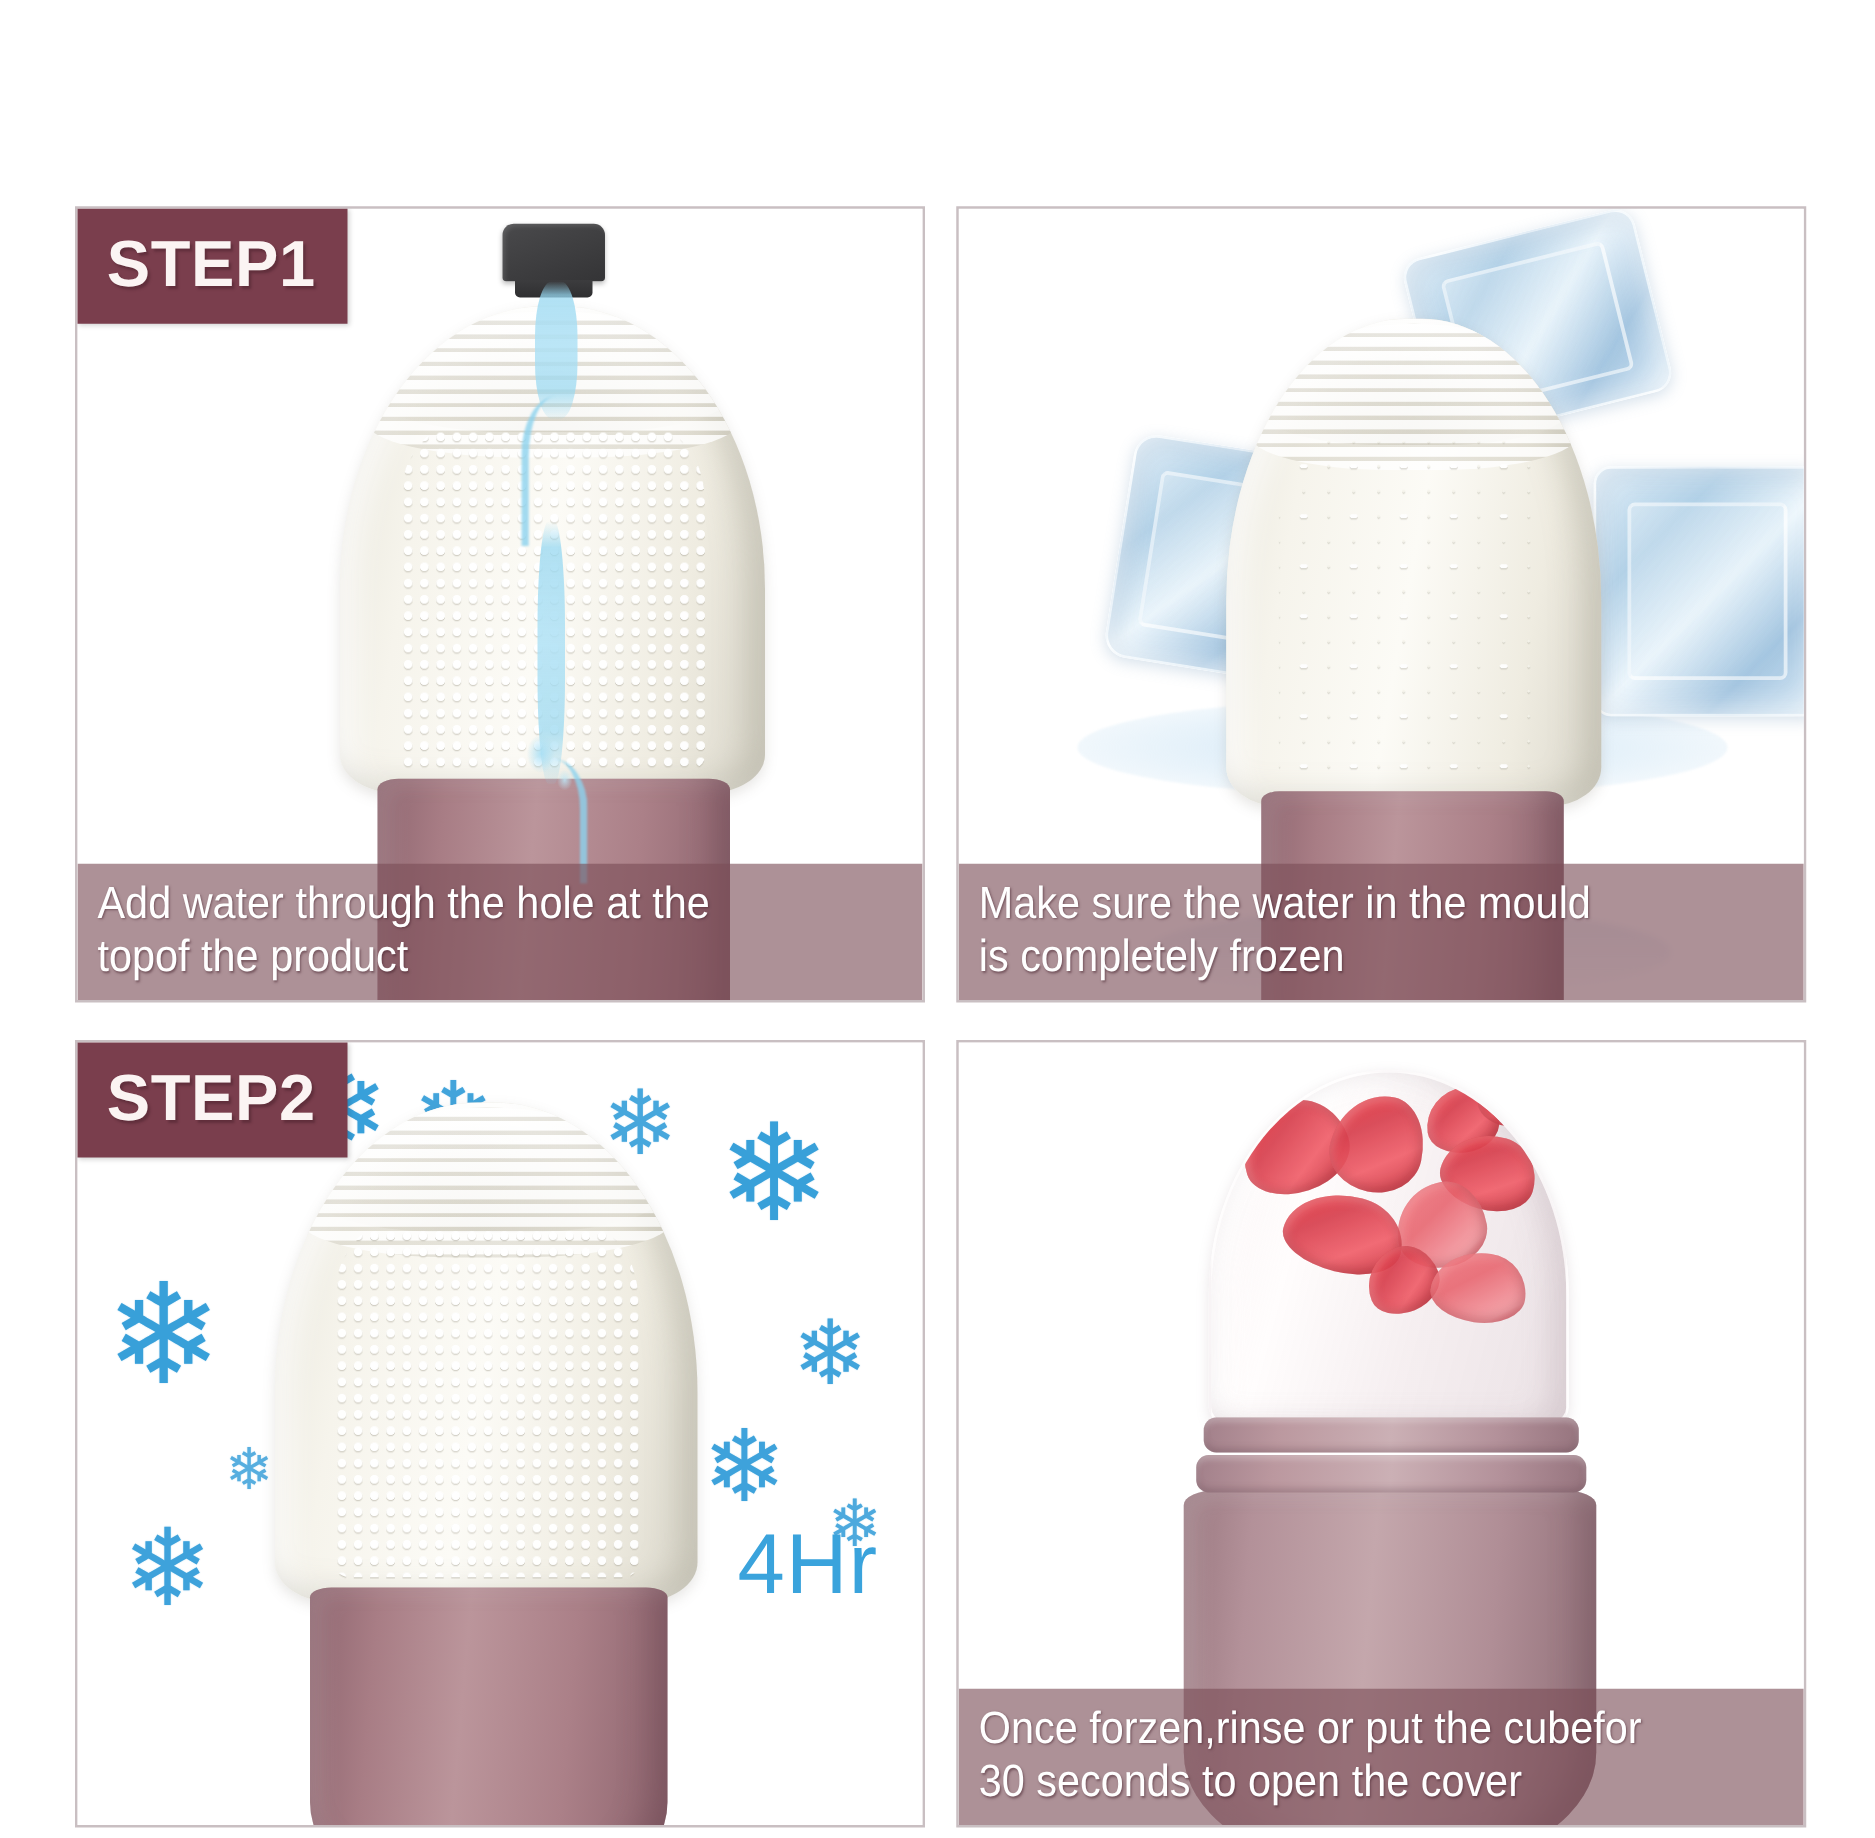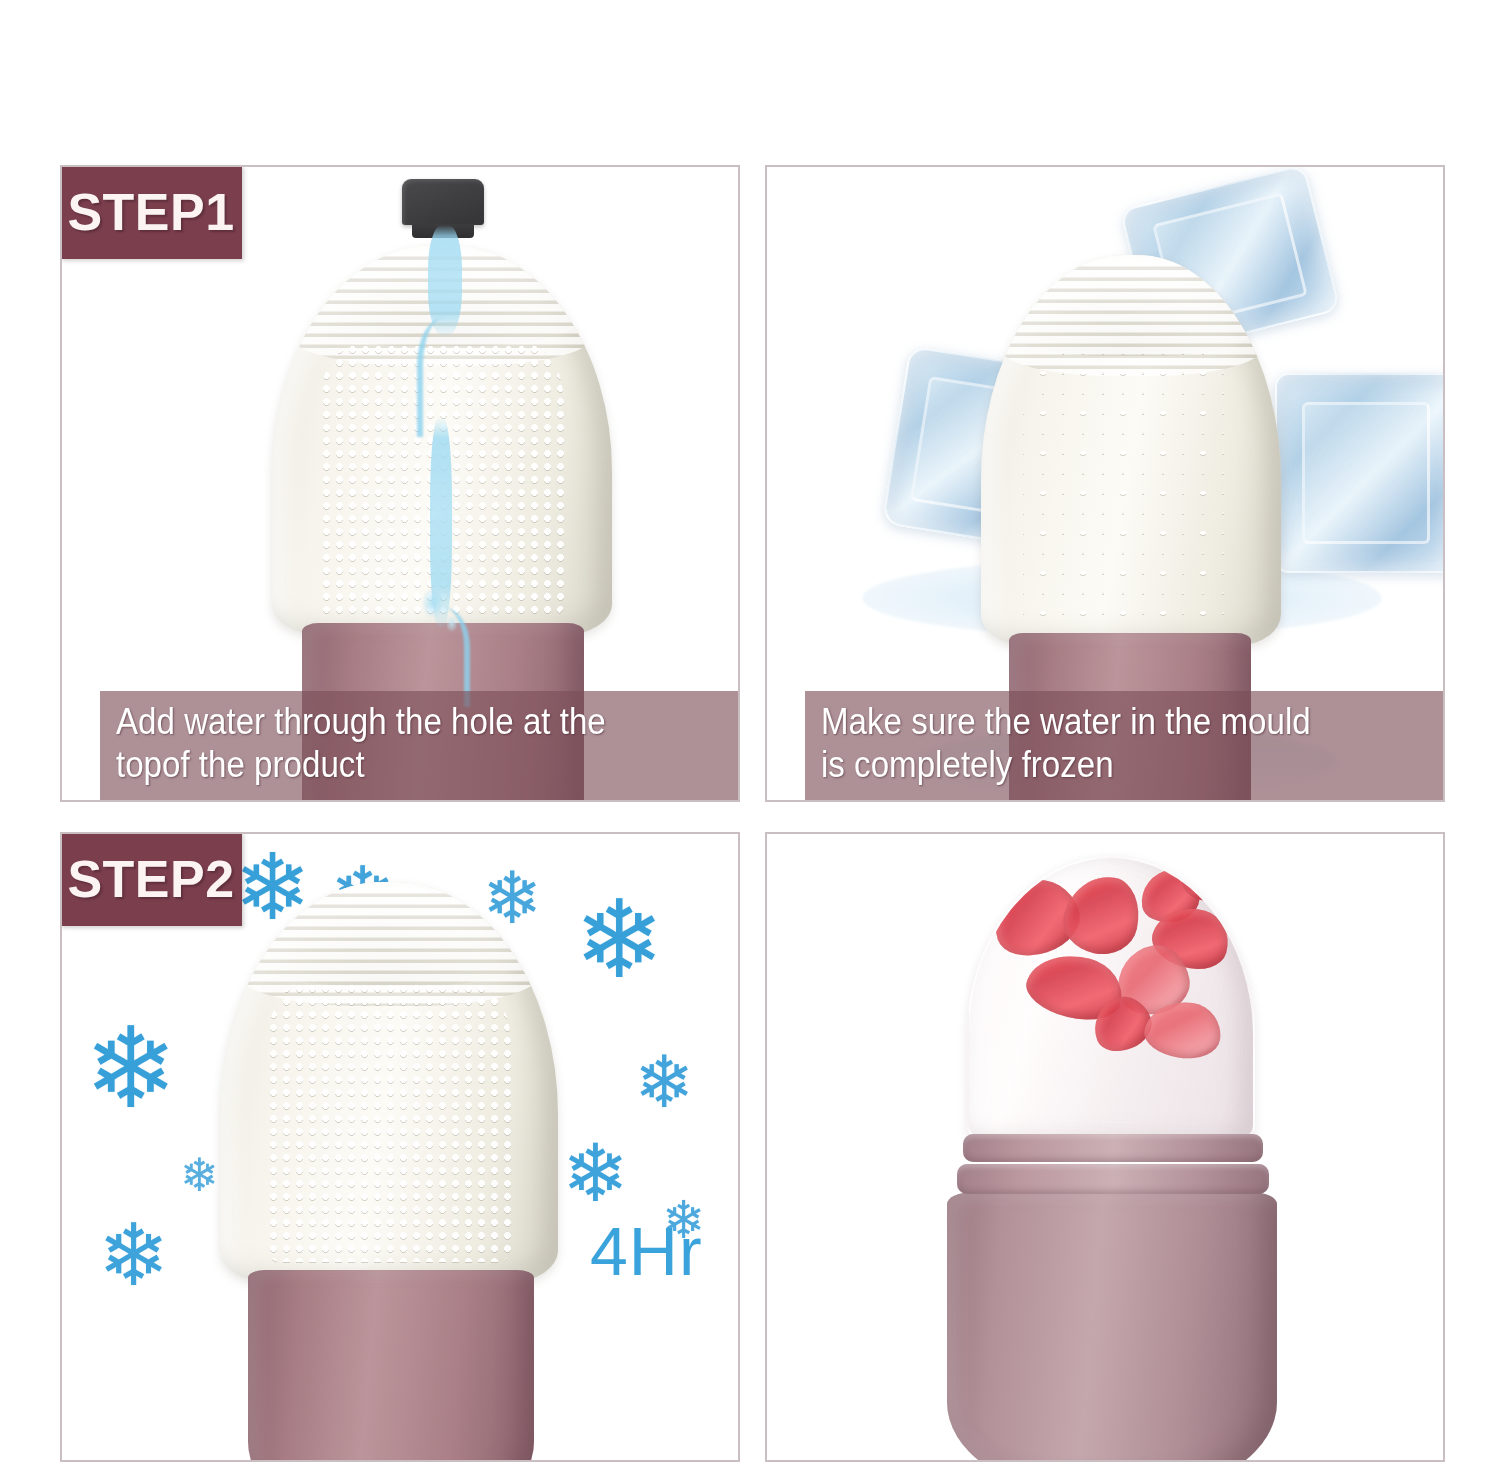--- a/index.html
+++ b/index.html
@@ -64,7 +64,7 @@
   .step-badge {
     position: absolute;
     left: -2px; top: -2px;
-    width: 182px; height: 94px;
+    width: 218px; height: 94px;
     background: #7A3E4D;
     display: flex; align-items: center; justify-content: center;
     z-index: 40;

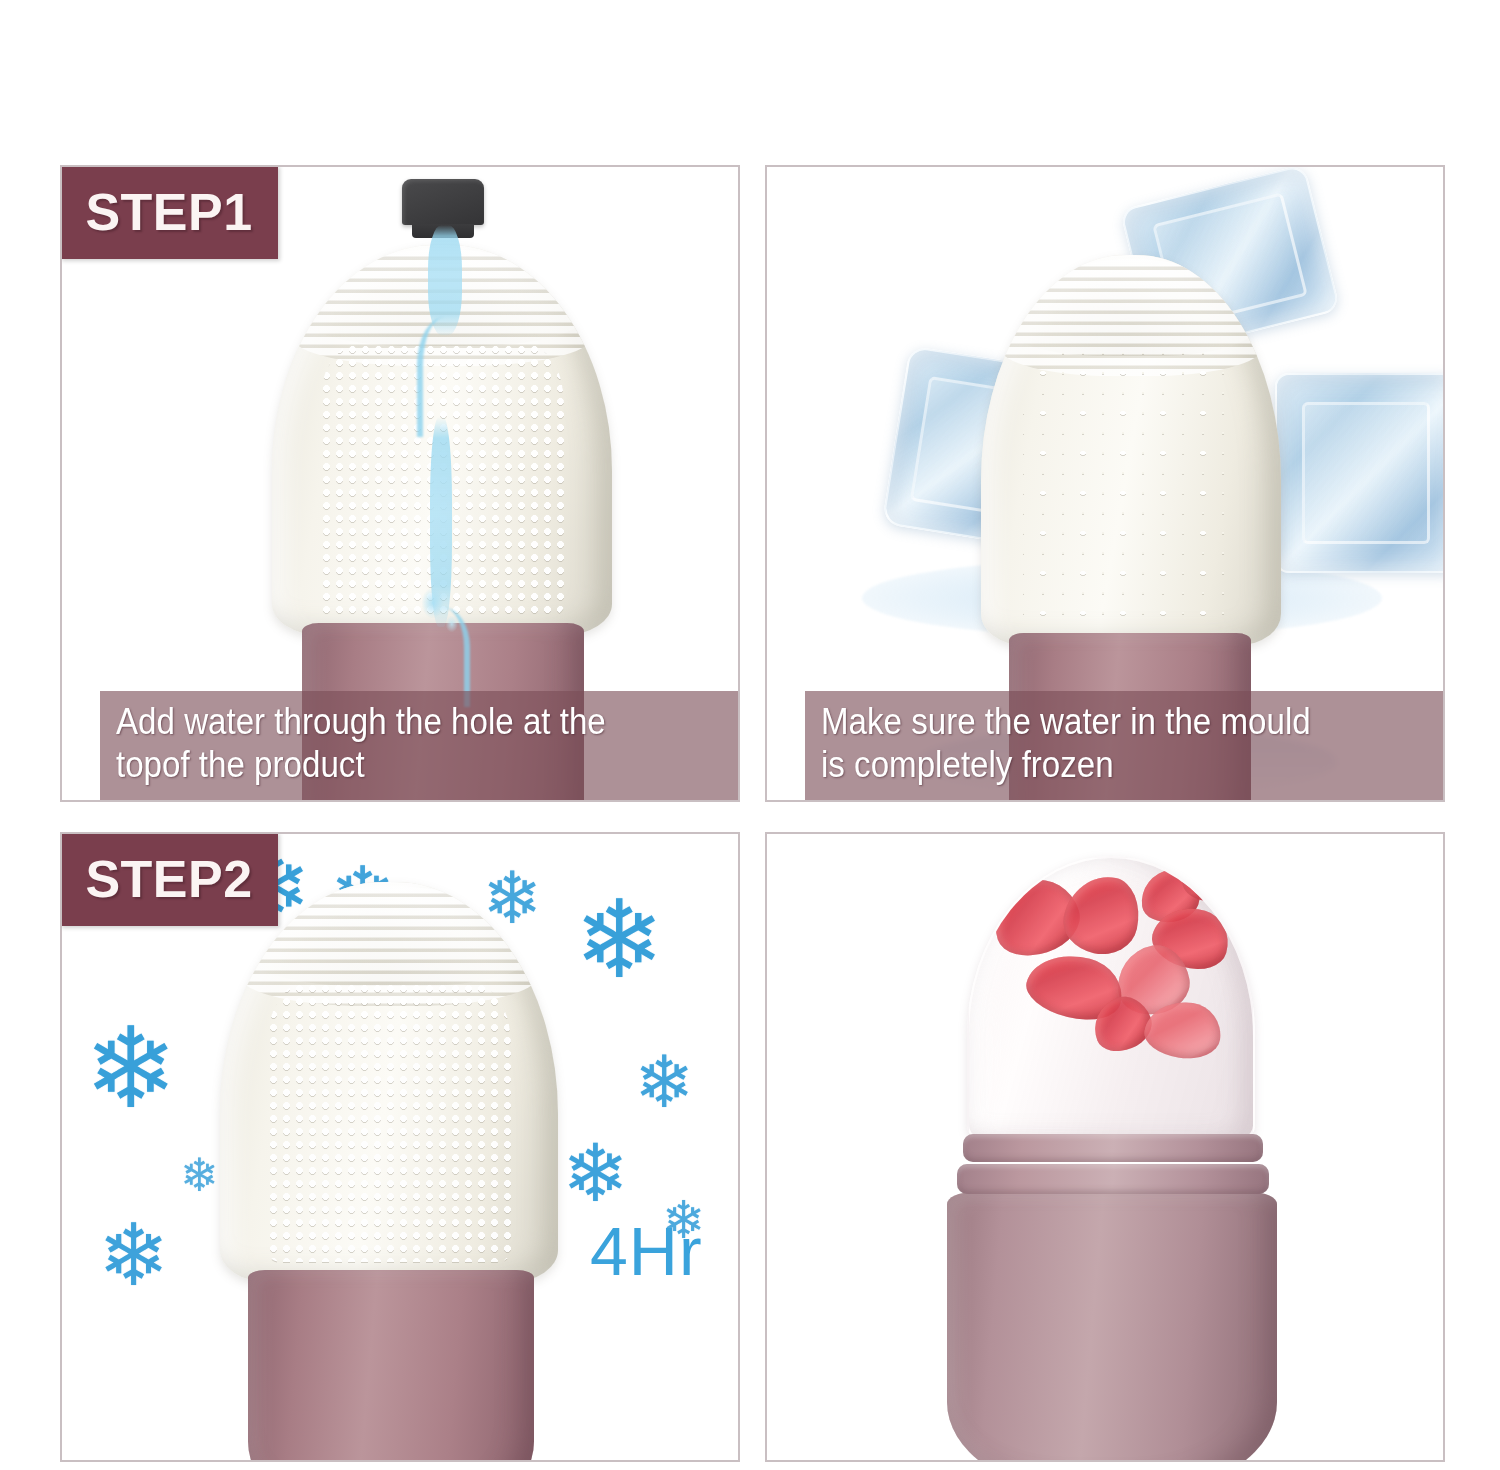--- a/index.html
+++ b/index.html
@@ -87,7 +87,6 @@
     padding: 10px 14px 14px 16px;
     z-index: 35;
     min-height: 104px;
-    margin-left: 38px;
   }
   .caption p {
     color: #ffffff;

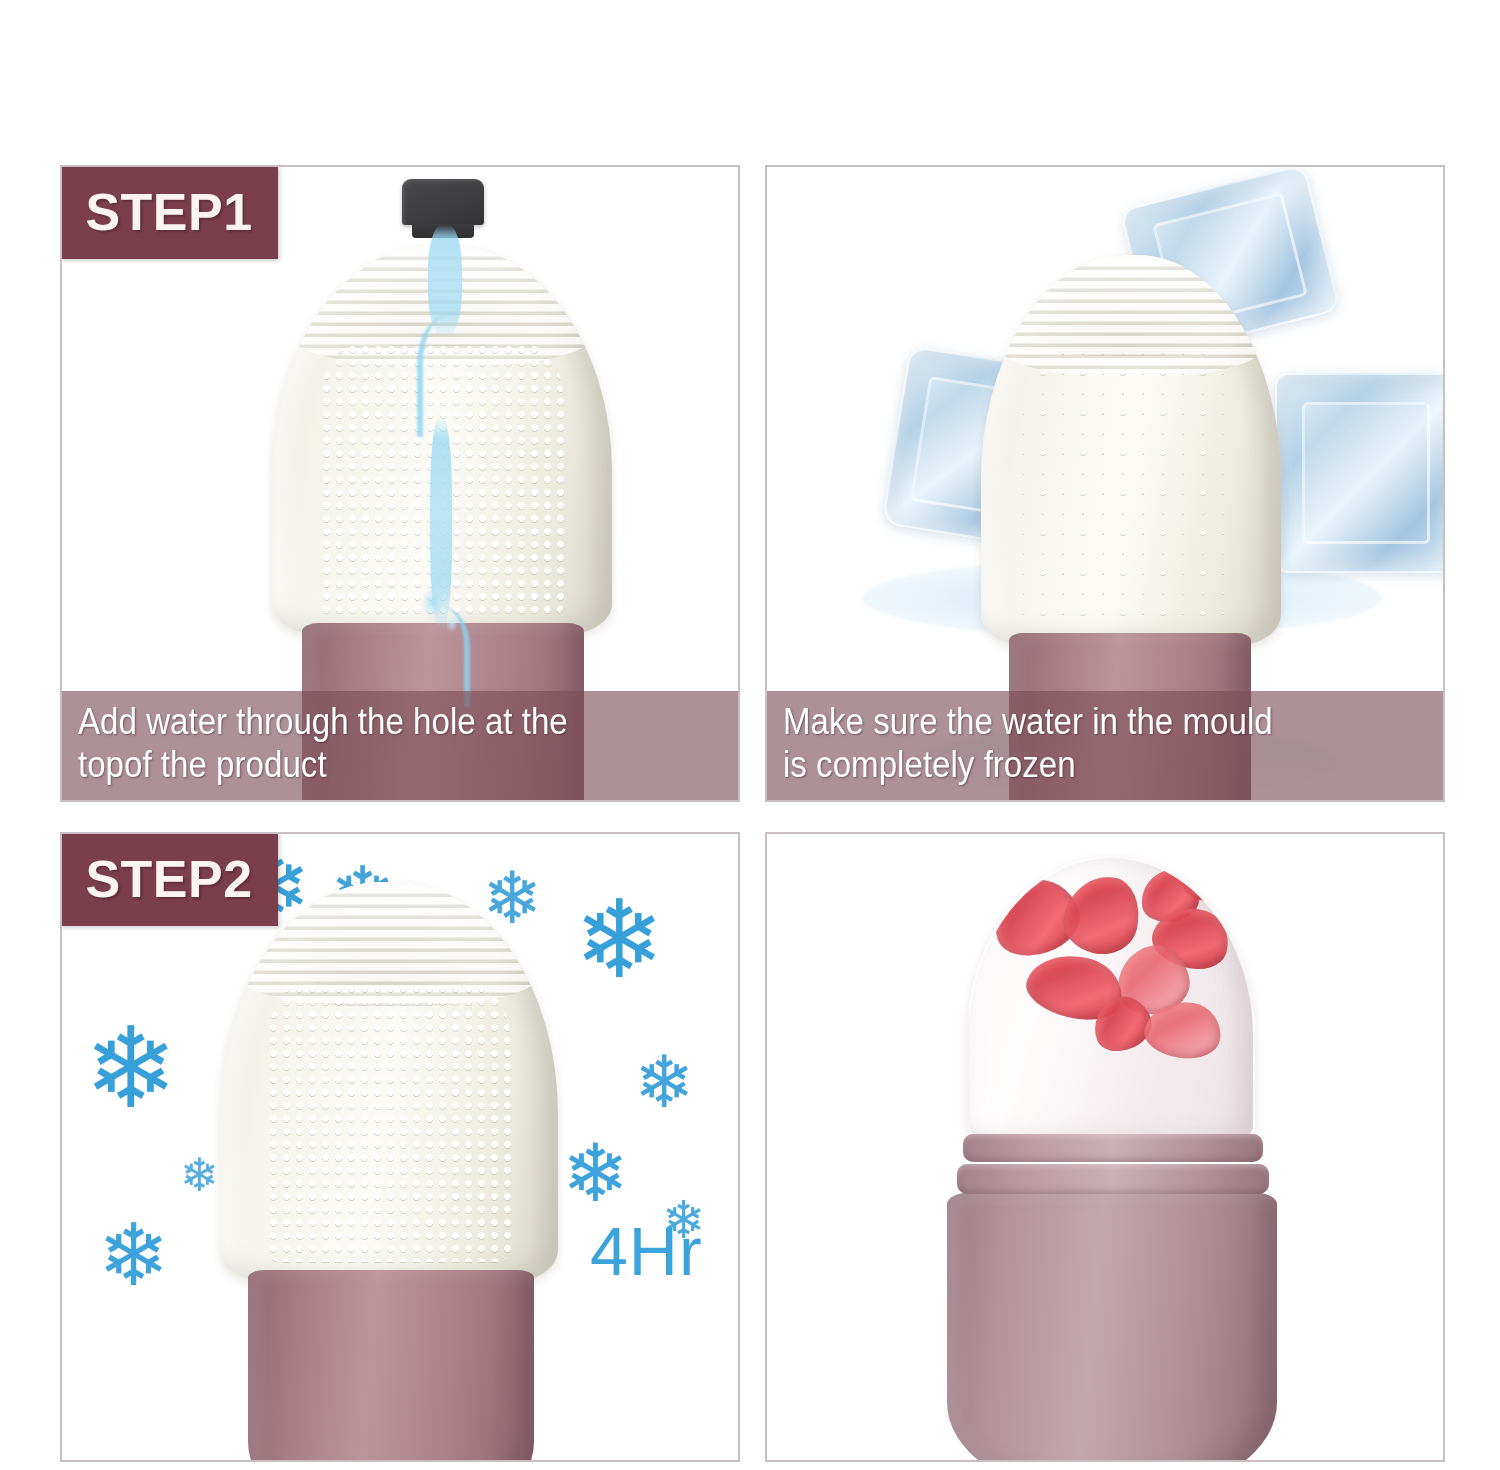--- a/index.html
+++ b/index.html
@@ -408,6 +408,10 @@
         <div class="holder-rim" style="left:190px; top:330px; width:312px; height:30px;"></div>
         <div class="holder" style="left:180px; top:358px; width:330px; height:300px;"></div>
 
+        <div class="caption">
+          <p>Once forzen,rinse or put the cubefor</p>
+          <p>30 seconds to open the cover</p>
+        </div>
       </div>
     </div>
 

